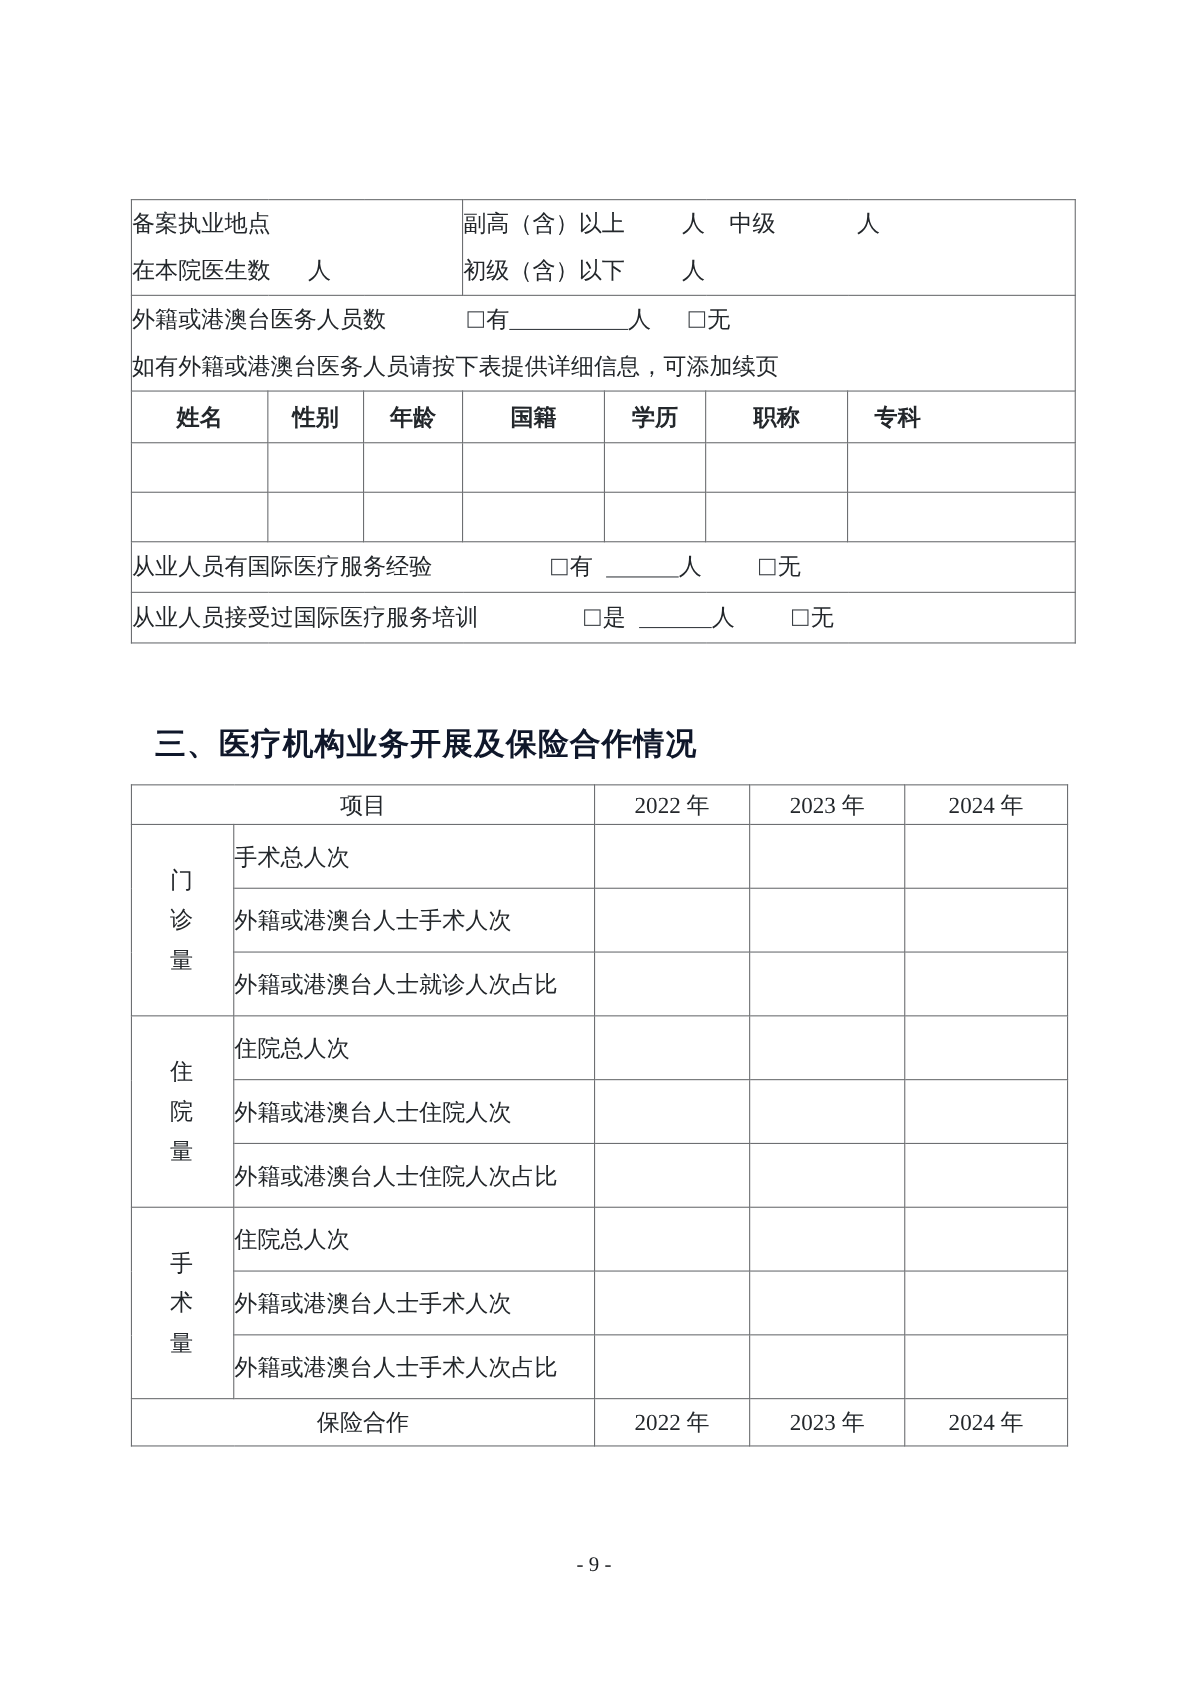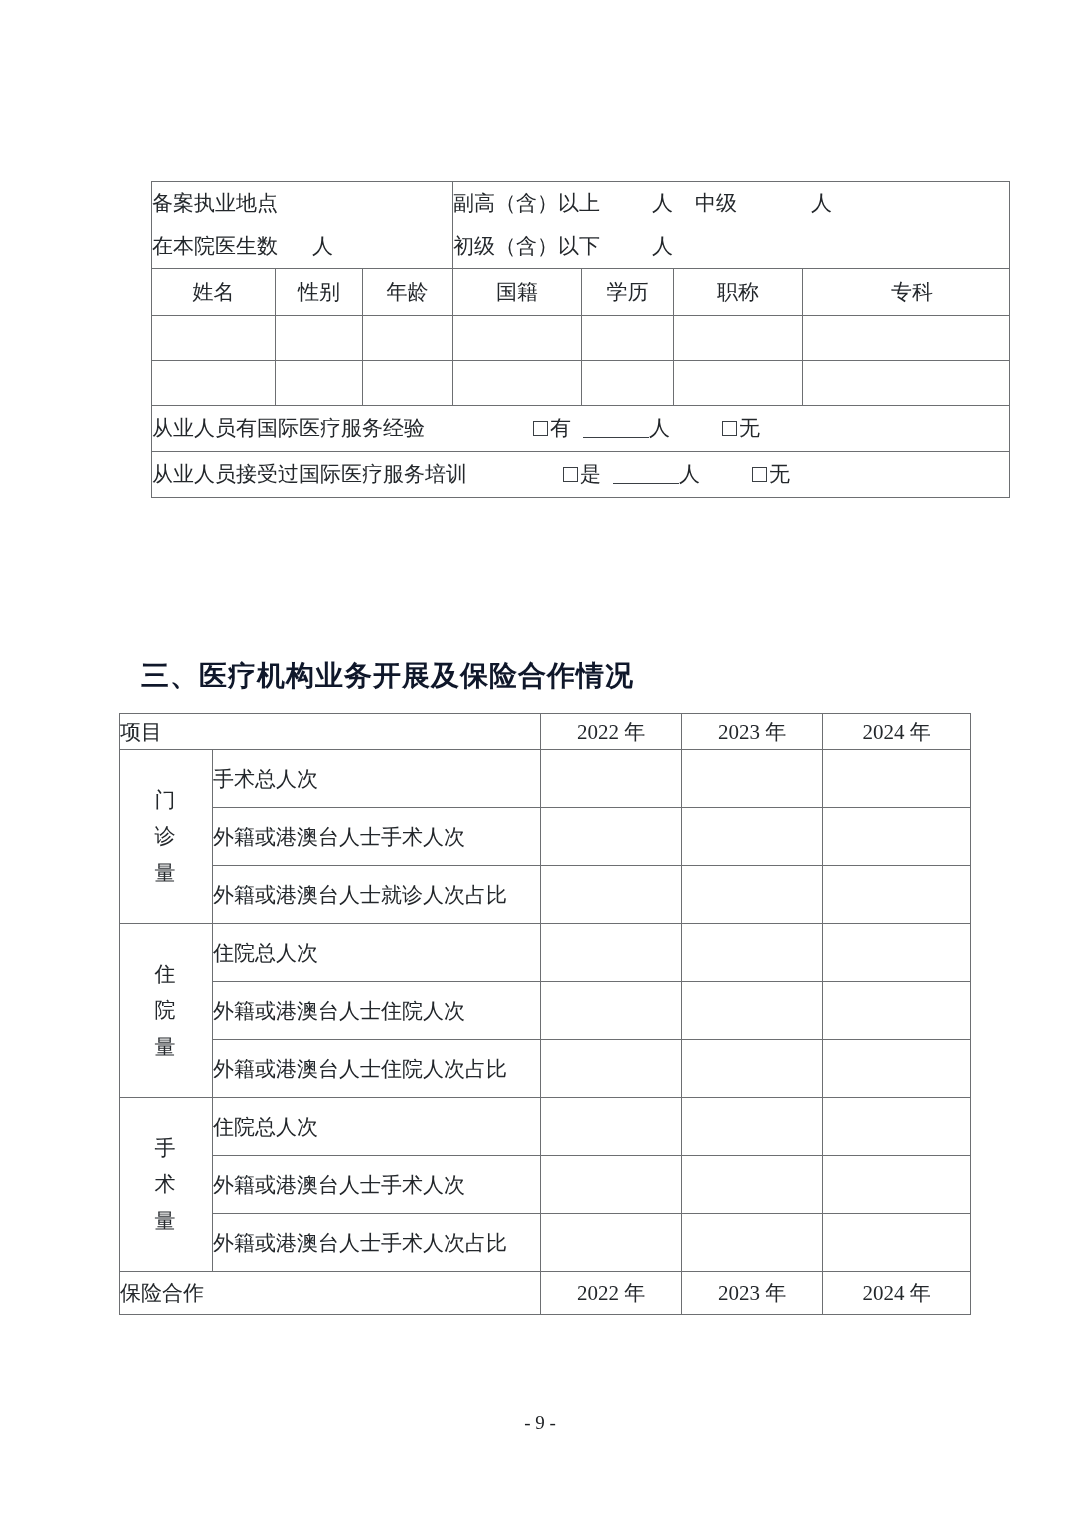--- a/index.html
+++ b/index.html
@@ -42,7 +42,6 @@
     left: 119px;
     top: 181px;
     width: 858px;
-    margin-left: 32px;
   }
 
   .cell-pad {

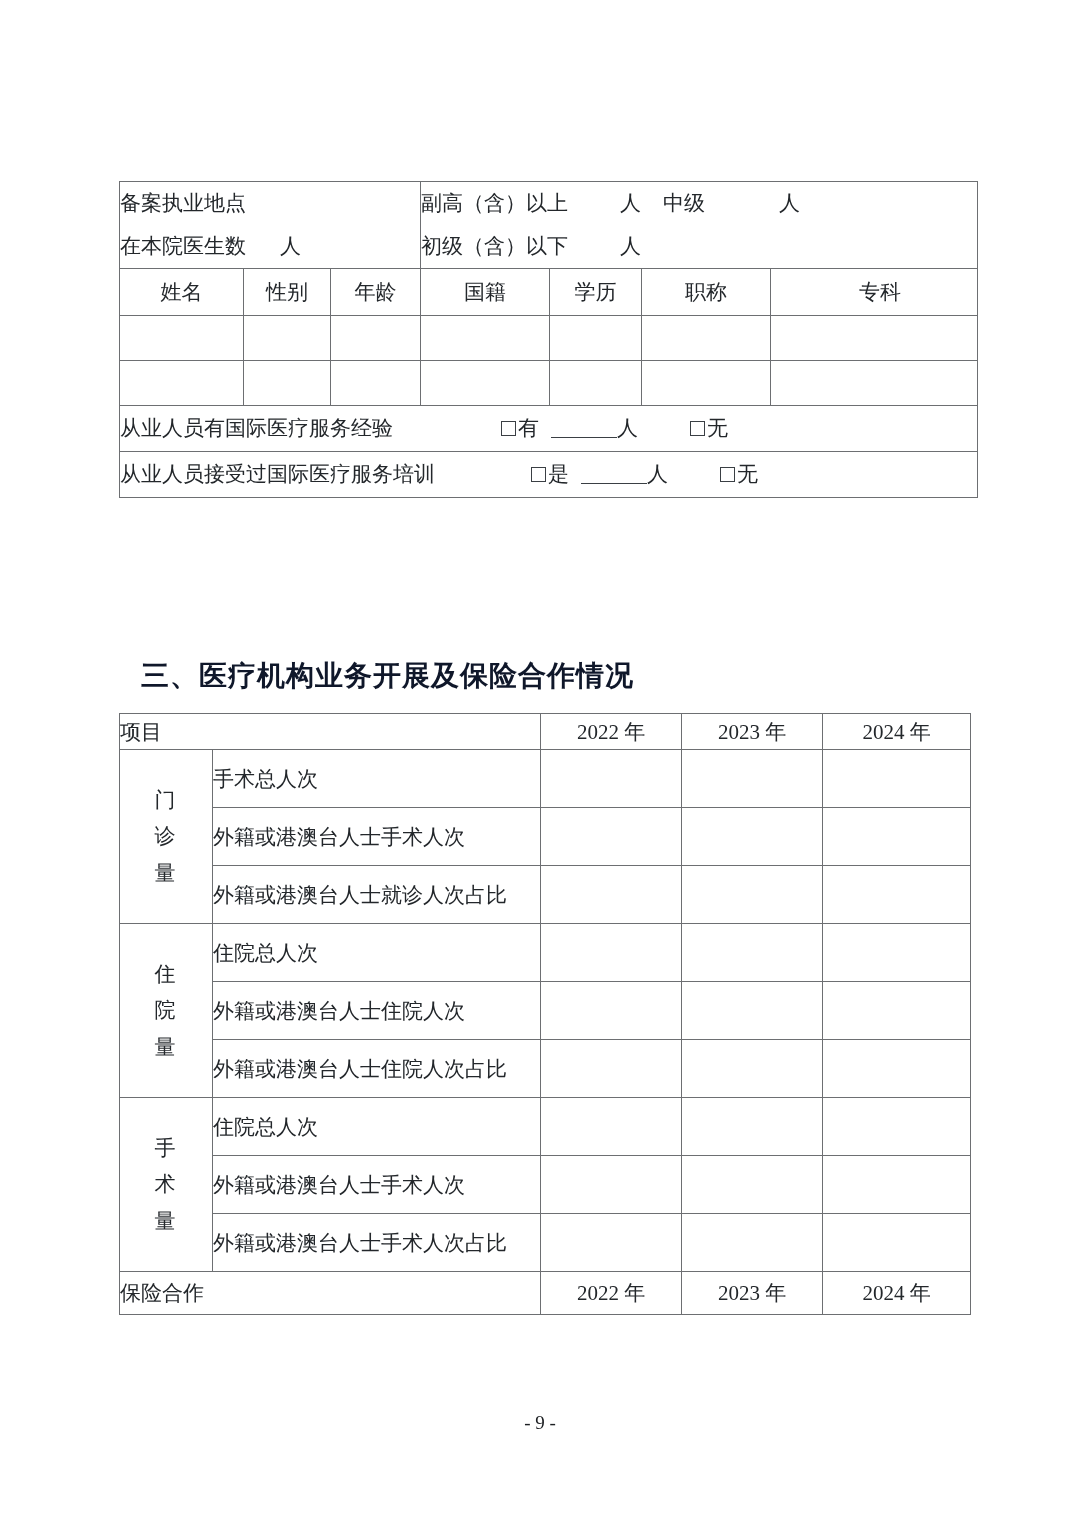--- a/index.html
+++ b/index.html
@@ -192,6 +192,14 @@
       </td>
     </tr>
 
+    <tr>
+      <td colspan="7" class="two-line">
+        <div>
+          <span>外籍或港澳台医务人员数</span><span class="sp-xl"></span><span class="chk"></span><span>有</span><span class="ul-long"></span><span>人</span><span class="sp-m"></span><span class="chk"></span><span>无</span>
+        </div>
+        <div>如有外籍或港澳台医务人员请按下表提供详细信息，可添加续页</div>
+      </td>
+    </tr>
 
     <tr>
       <td class="cell-pad-c" style="height:46px">姓名</td>

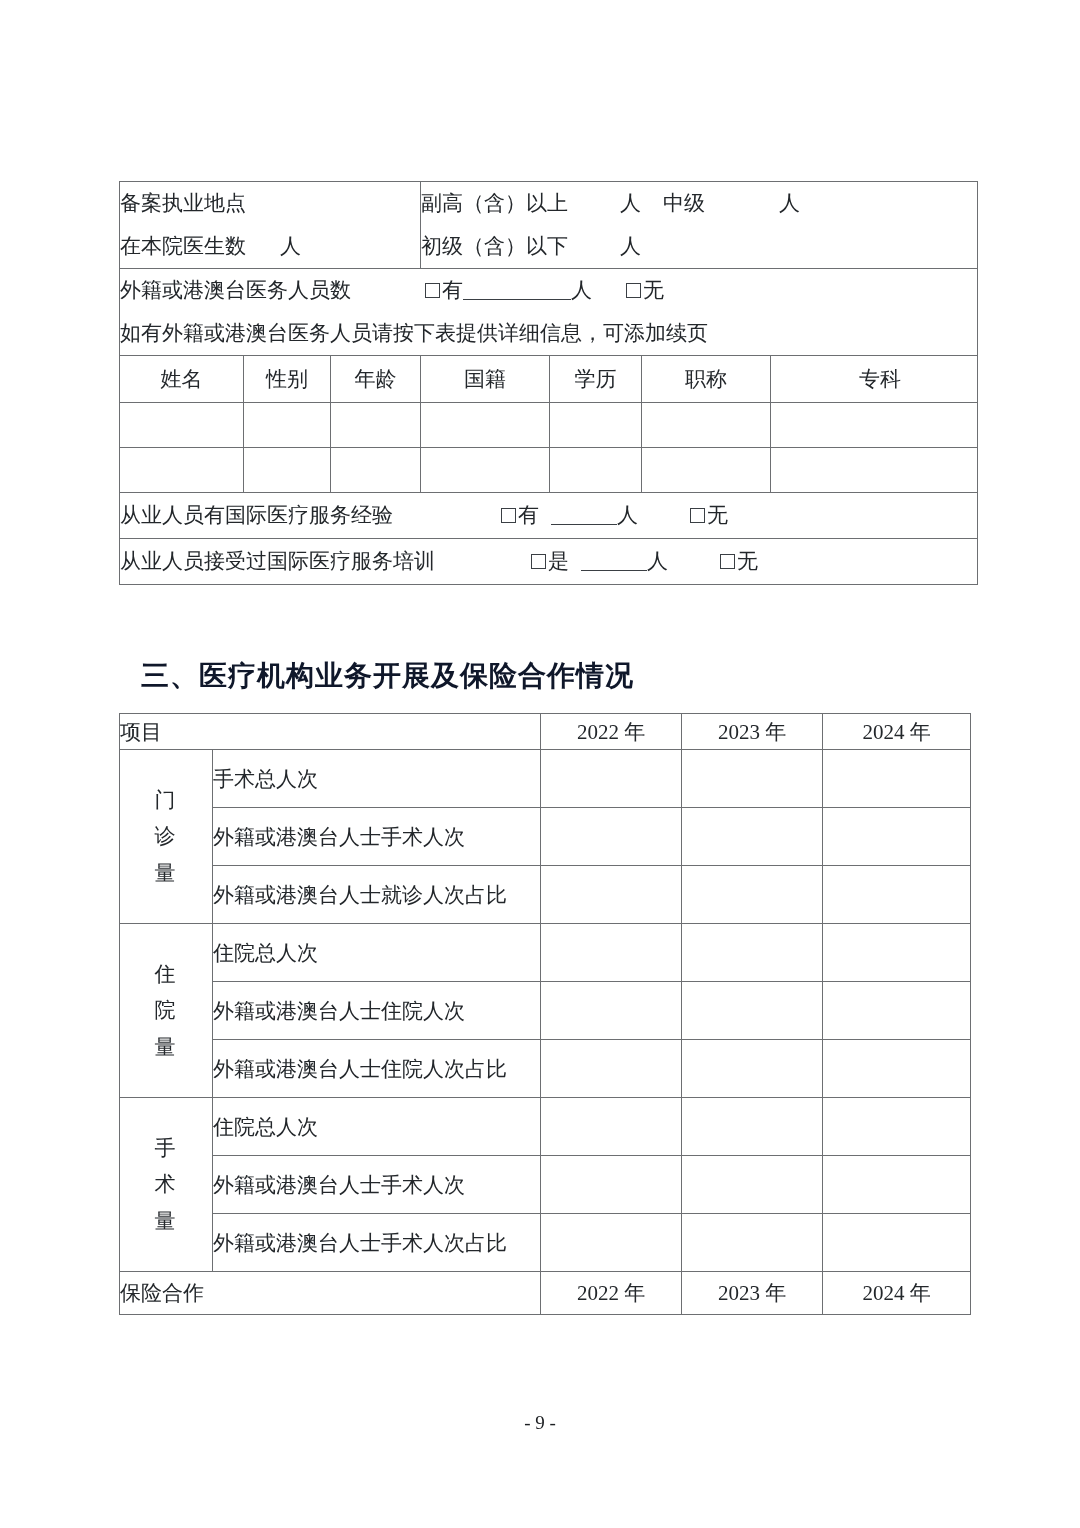--- a/index.html
+++ b/index.html
@@ -53,6 +53,7 @@
     padding: 6px 8px;
     text-align: center;
     white-space: nowrap;
+    font-weight: bold;
   }
 
   .two-line {

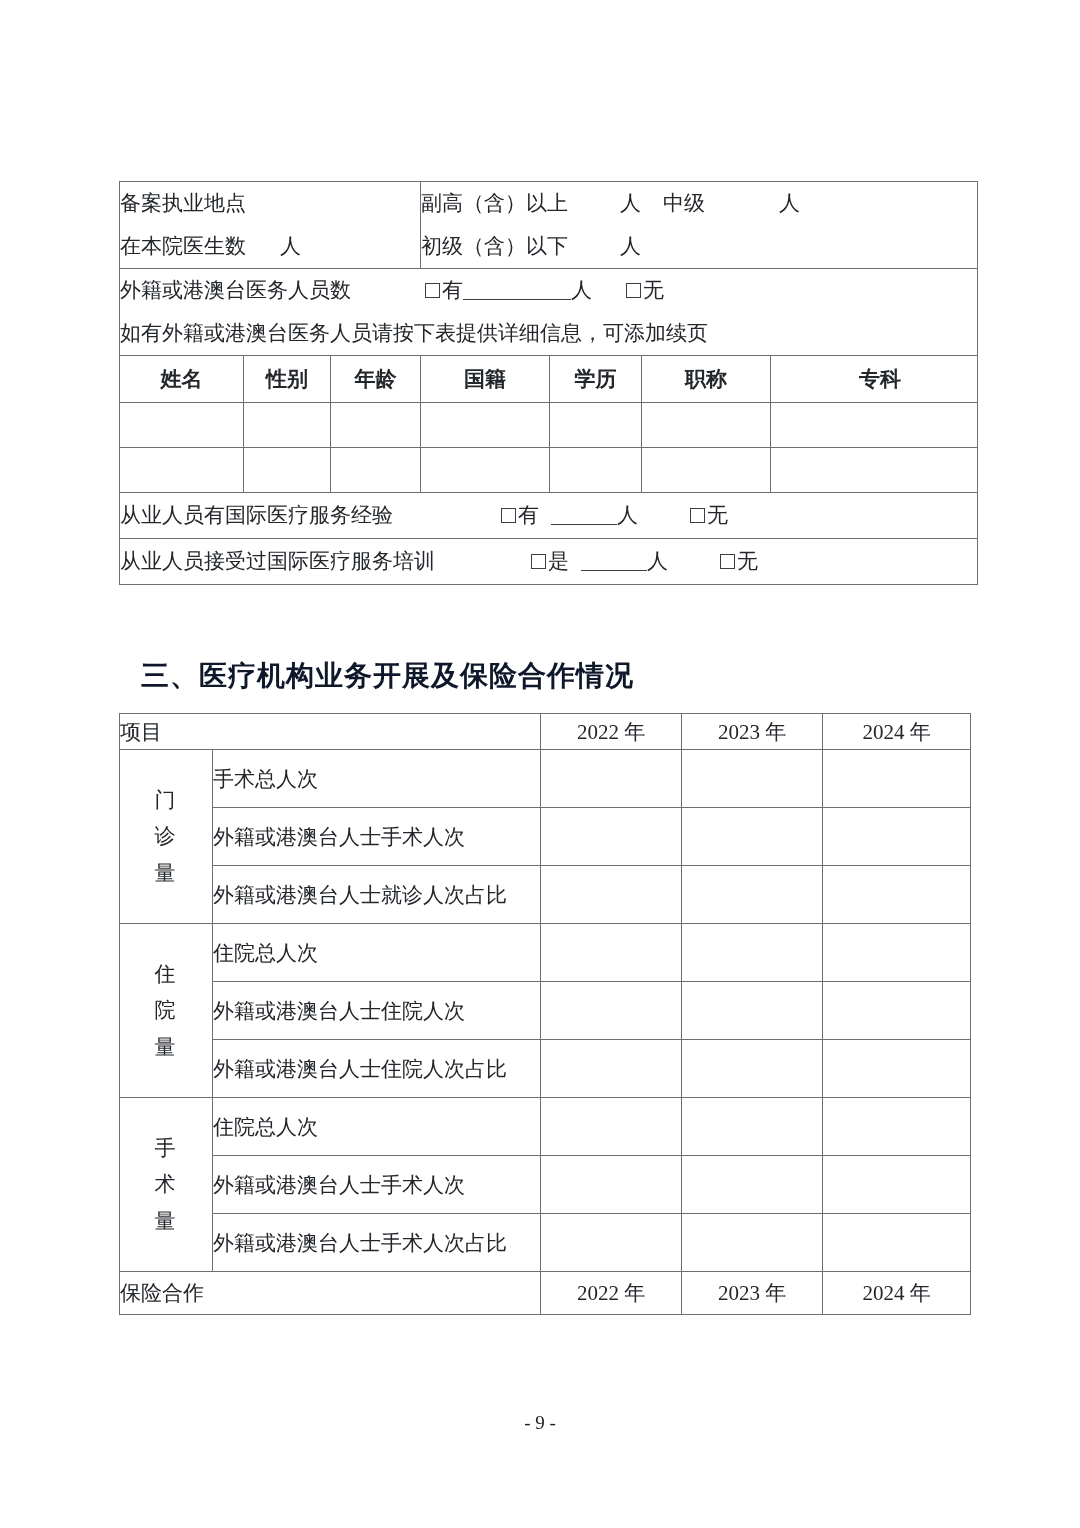--- a/index.html
+++ b/index.html
@@ -209,7 +209,7 @@
       <td class="cell-pad-c">国籍</td>
       <td class="cell-pad-c">学历</td>
       <td class="cell-pad-c">职称</td>
-      <td class="cell-pad-c" style="text-align:left;padding-left:88px">专科</td>
+      <td class="cell-pad-c" style="text-align:left;padding-left:24px">专科</td>
     </tr>
 
     <tr class="empty-row">

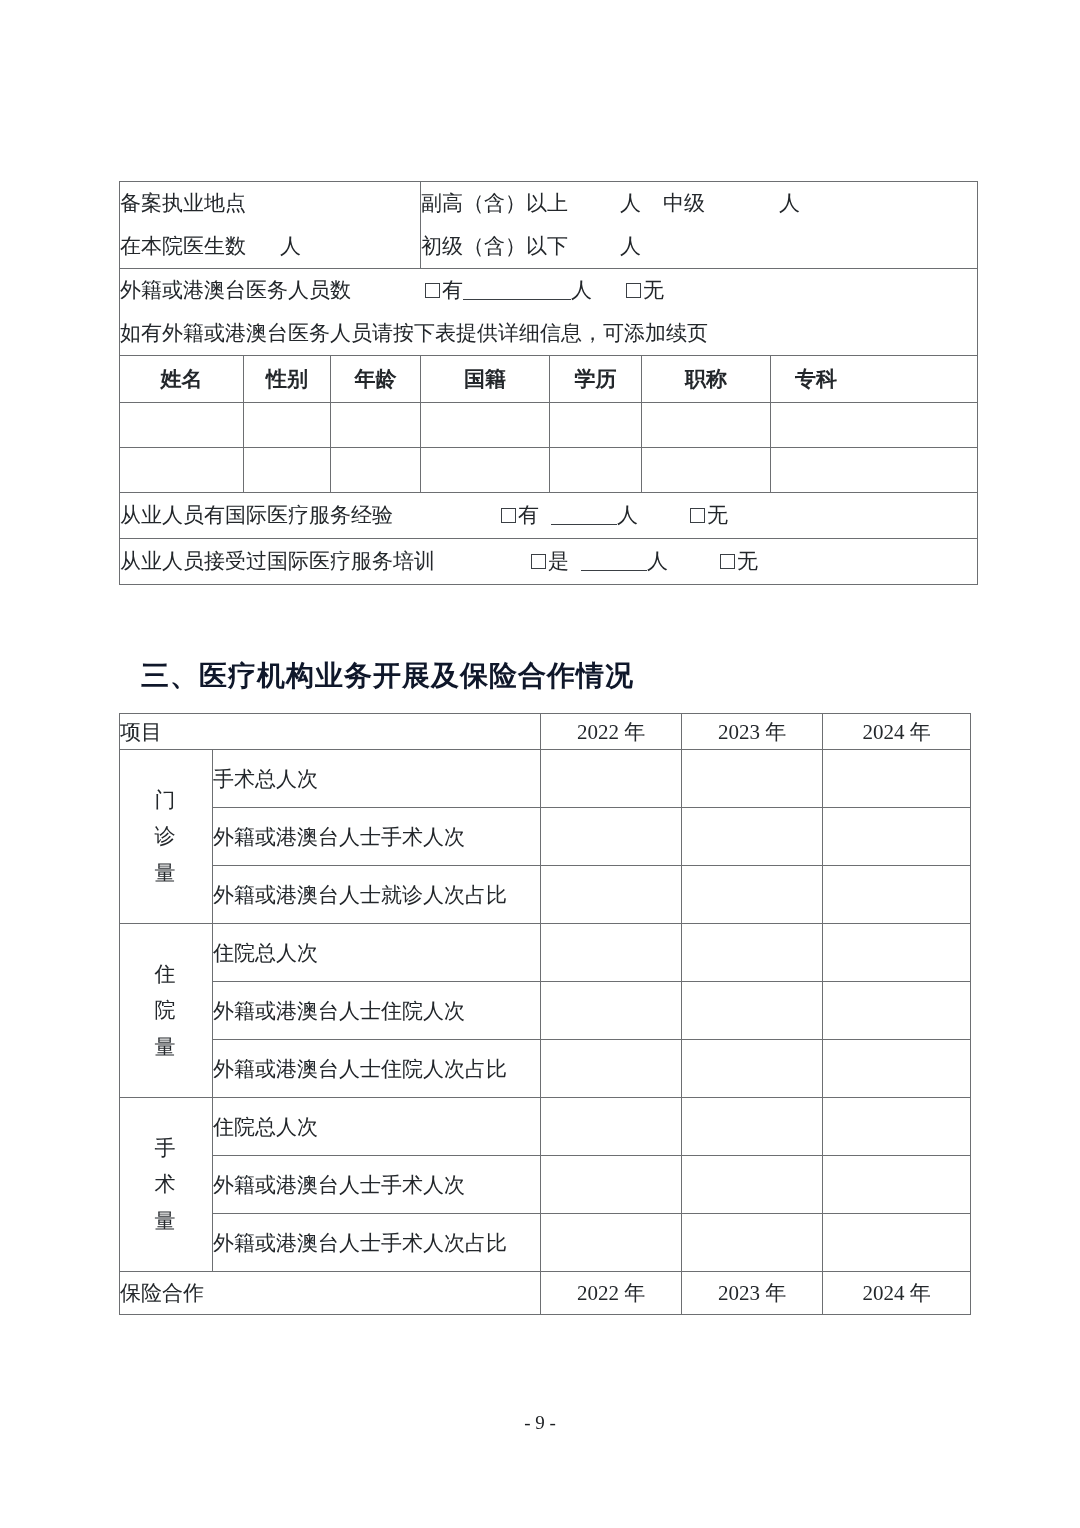--- a/index.html
+++ b/index.html
@@ -140,7 +140,7 @@
     vertical-align: middle;
   }
   .hdr-item {
-    text-align: left;
+    text-align: center;
     font-size: 21px;
     height: 35px;
     vertical-align: middle;

